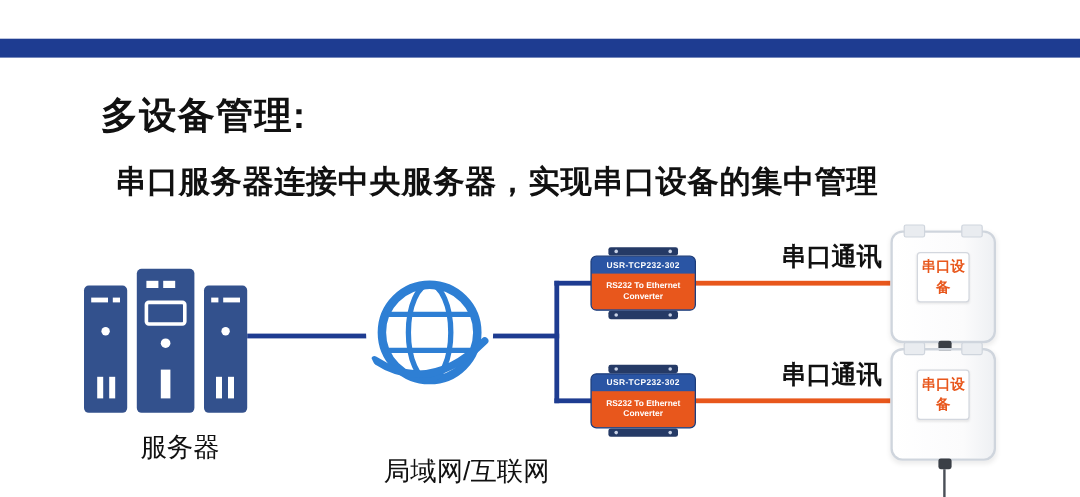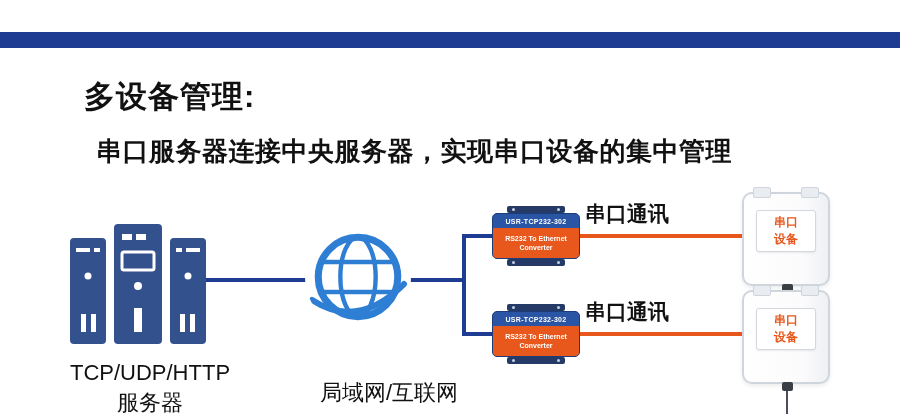--- a/index.html
+++ b/index.html
@@ -27,7 +27,7 @@
   .nline{position:absolute;background:var(--navy);z-index:1;}
   .oline{position:absolute;background:var(--orange);z-index:1;}
 
-  .serial-label{position:absolute;width:150px;text-align:left;font-size:21px;font-weight:700;color:var(--text);z-index:3;}
+  .serial-label{position:absolute;width:150px;text-align:right;font-size:21px;font-weight:700;color:var(--text);z-index:3;}
 
   .converter{position:absolute;width:88px;z-index:2;}
   .conv-flange{height:7px;background:#253a66;margin:0 15px;border-radius:2px;position:relative;}

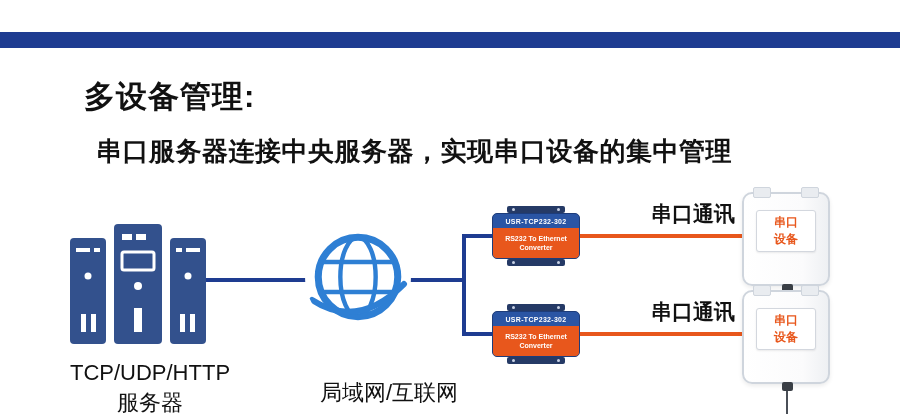--- a/index.html
+++ b/index.html
@@ -42,7 +42,7 @@
   .device::before,.device::after{content:"";position:absolute;top:-7px;width:16px;height:9px;background:#e9ecf0;border:1px solid #cfd5dd;border-radius:2px;}
   .device::before{left:9px;}
   .device::after{right:9px;}
-  .device-label{margin:16px auto 0;width:60px;padding:3px 12px;background:#ffffff;border:1px solid #d3d7de;border-radius:3px;color:var(--orange);font-weight:700;font-size:12px;text-align:center;box-shadow:0 1px 2px rgba(0,0,0,0.08);}
+  .device-label{margin:16px auto 0;width:44px;padding:3px 0;background:#ffffff;border:1px solid #d3d7de;border-radius:3px;color:var(--orange);font-weight:700;font-size:12px;text-align:center;box-shadow:0 1px 2px rgba(0,0,0,0.08);}
   .device-probe{position:absolute;top:90px;left:38px;width:11px;height:9px;background:#3a3f46;border-radius:2px;}
   .device-probe::after{content:"";position:absolute;top:9px;left:4px;width:2px;height:24px;background:#4a4f57;}
 </style>

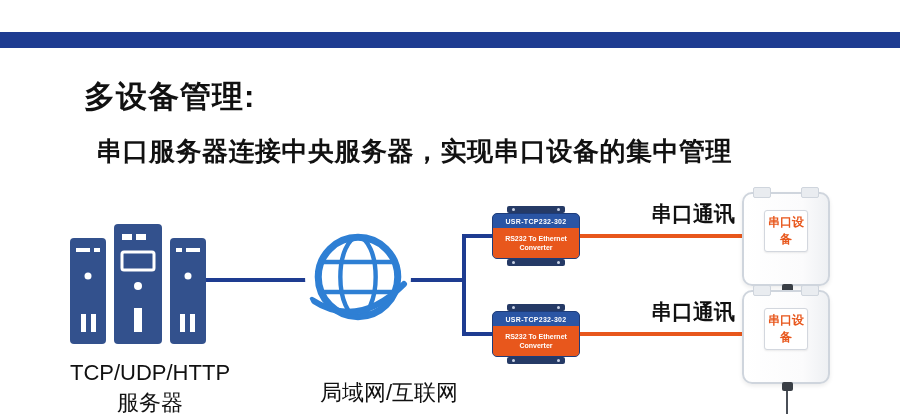--- a/index.html
+++ b/index.html
@@ -87,7 +87,6 @@
     <rect x="122" y="100" width="5" height="18" fill="#ffffff"></rect>
   </svg>
   <div class="server-label">
-    <div>TCP/UDP/HTTP</div>
     <div>服务器</div>
   </div>
 

